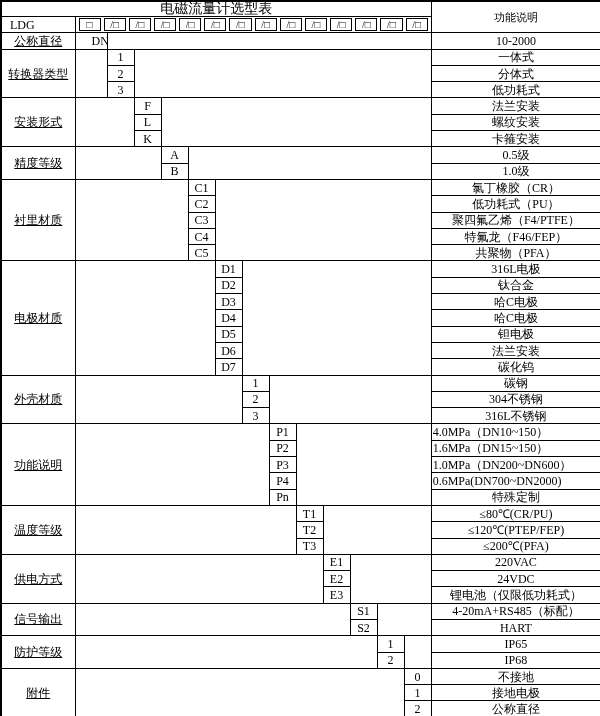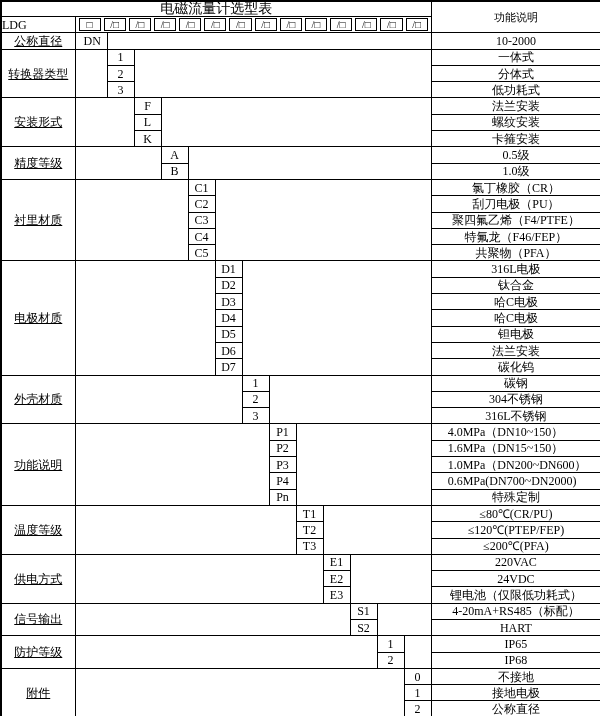--- a/index.html
+++ b/index.html
@@ -20,7 +20,7 @@
   tr.title-row{height:15px;}
   td.title{font-size:14px;border-bottom:1px solid #000;border-right:1px solid #000;margin-left:40px;}
   td.desc-header{font-size:11px;border-left:1px solid #000;border-bottom:1px solid #000;}
-  td.ldg{text-align:left;border-right:1px solid #000;font-size:12px;}
+  td.ldg{text-align:left;padding-left:8px;border-right:1px solid #000;font-size:12px;}
   td.model-strip{border:none;}
   .boxrow{
     display:flex;align-items:stretch;gap:3px;

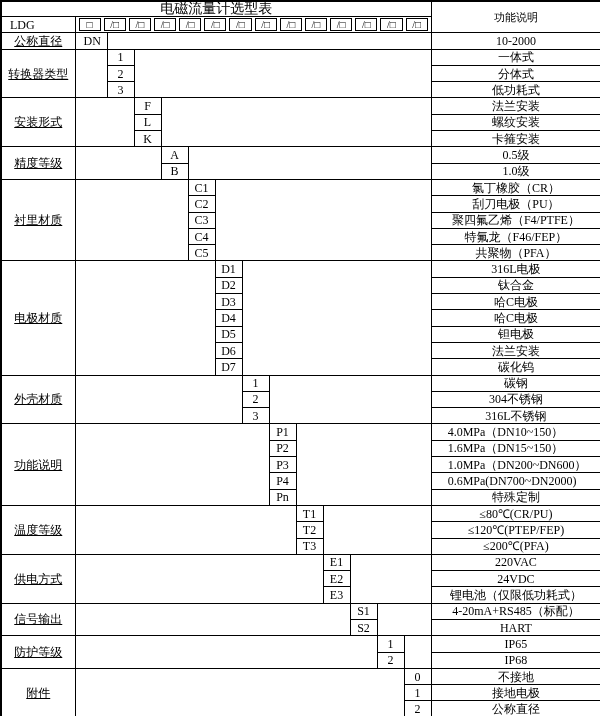--- a/index.html
+++ b/index.html
@@ -32,7 +32,7 @@
   }
   td.cat{border-right:1px solid #000;border-top:1px solid #000;border-bottom:1px solid #000;text-decoration:underline;}
   td.code{border:1px solid #000;}
-  td.code.dn{text-align:left;padding-left:8px;}
+  td.code.dn{text-align:left;padding-left:16px;}
   td.empty{border:none;}
   td.desc{border-left:1px solid #000;border-bottom:1px solid #000;border-top:1px solid #000;margin-top:32px;}
   td.desc.left{text-align:left;padding-left:16px;}

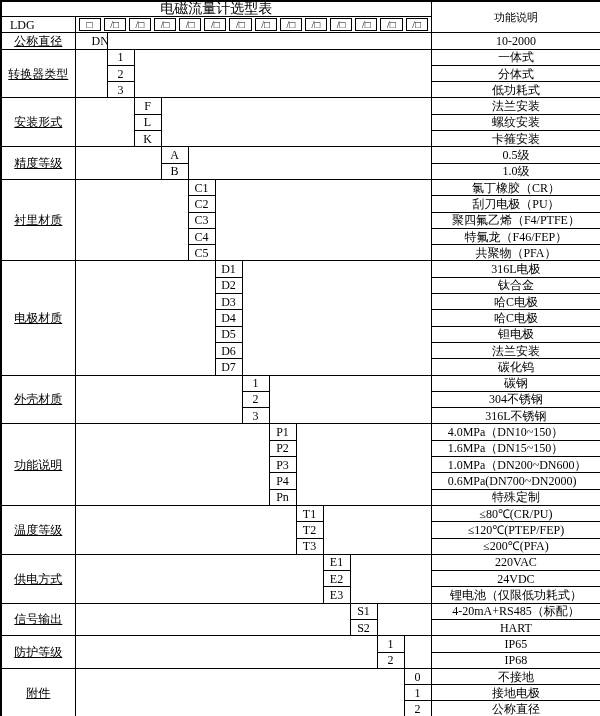--- a/index.html
+++ b/index.html
@@ -154,7 +154,7 @@
           <td class="empty" colspan="4"></td>
           <td class="code">C2</td>
           <td class="empty" colspan="8"></td>
-          <td class="desc">刮刀电极（PU）</td>
+          <td class="desc">低功耗式（PU）</td>
         </tr>
         <tr>
           <td class="empty" colspan="4"></td>

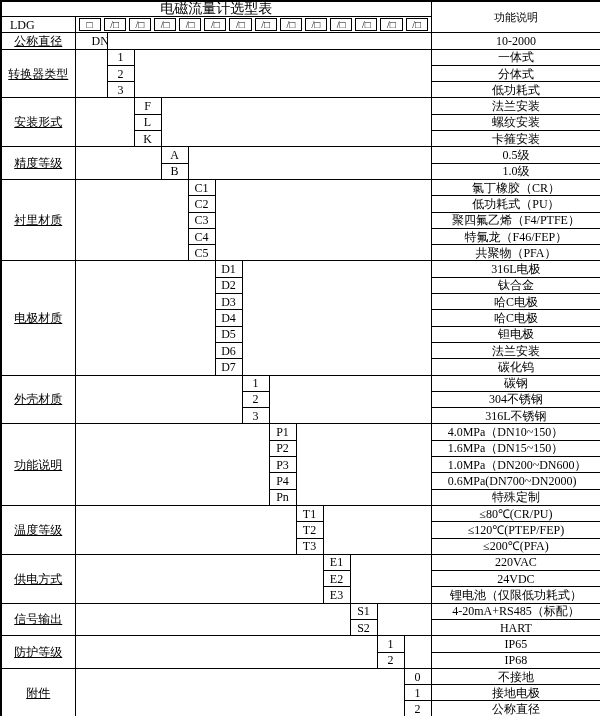--- a/index.html
+++ b/index.html
@@ -35,7 +35,7 @@
   td.code.dn{text-align:left;padding-left:16px;}
   td.empty{border:none;}
   td.desc{border-left:1px solid #000;border-bottom:1px solid #000;border-top:1px solid #000;margin-top:32px;}
-  td.desc.left{text-align:left;padding-left:16px;}
+  td.desc.left{text-align:left;padding-left:1px;}
   tr.gb > td{border-bottom:1px solid #000;}
 </style>
 </head>

